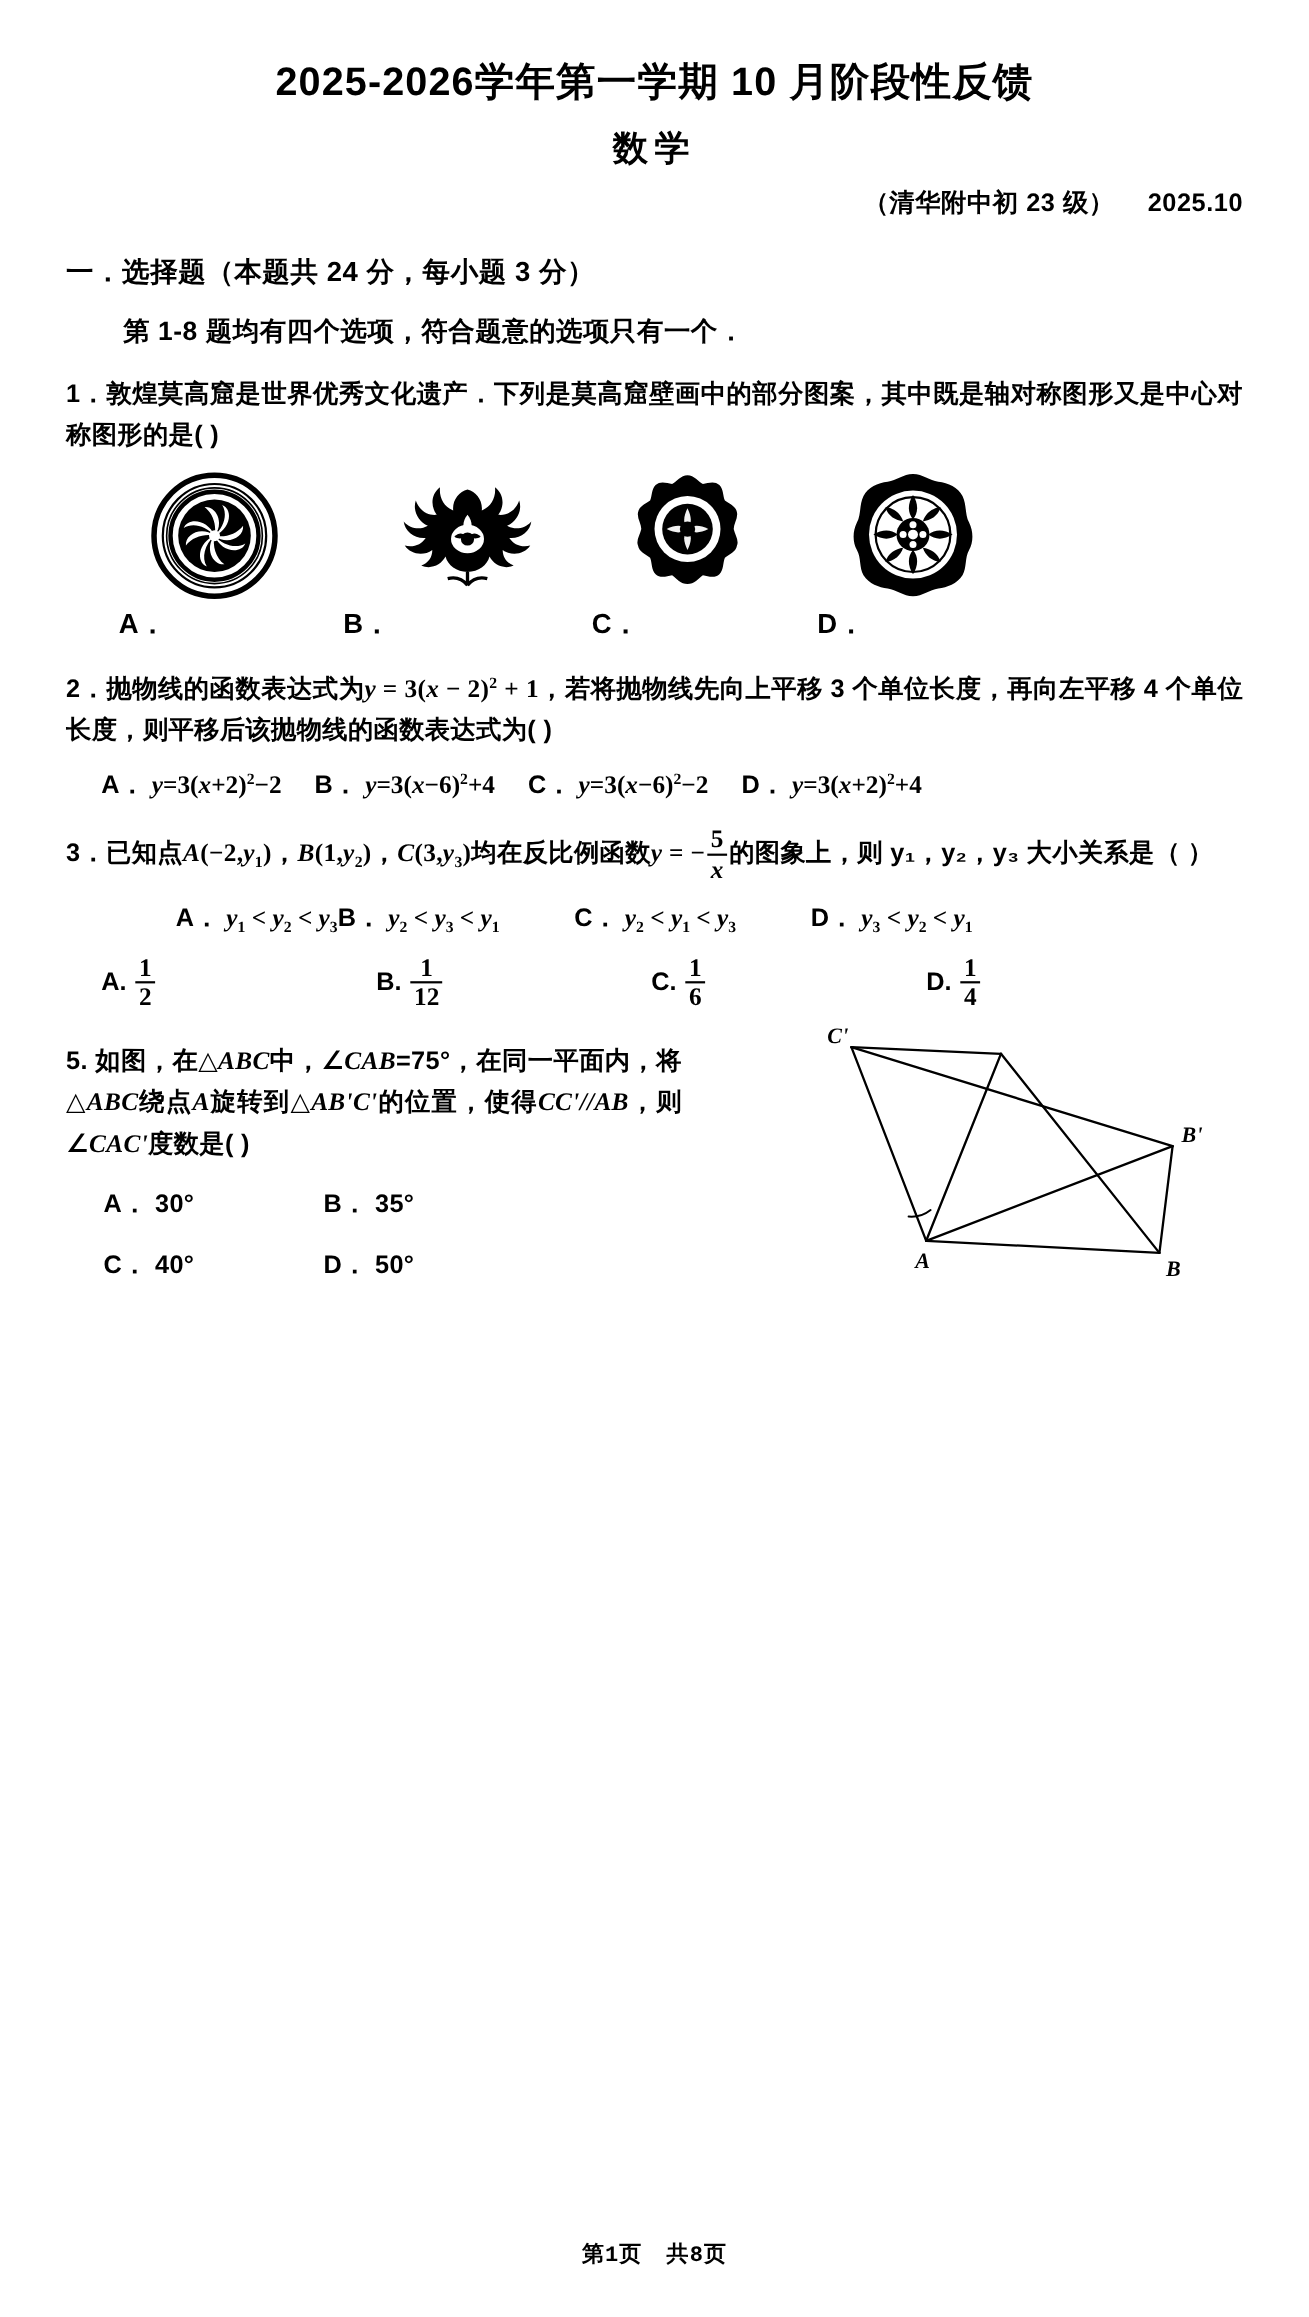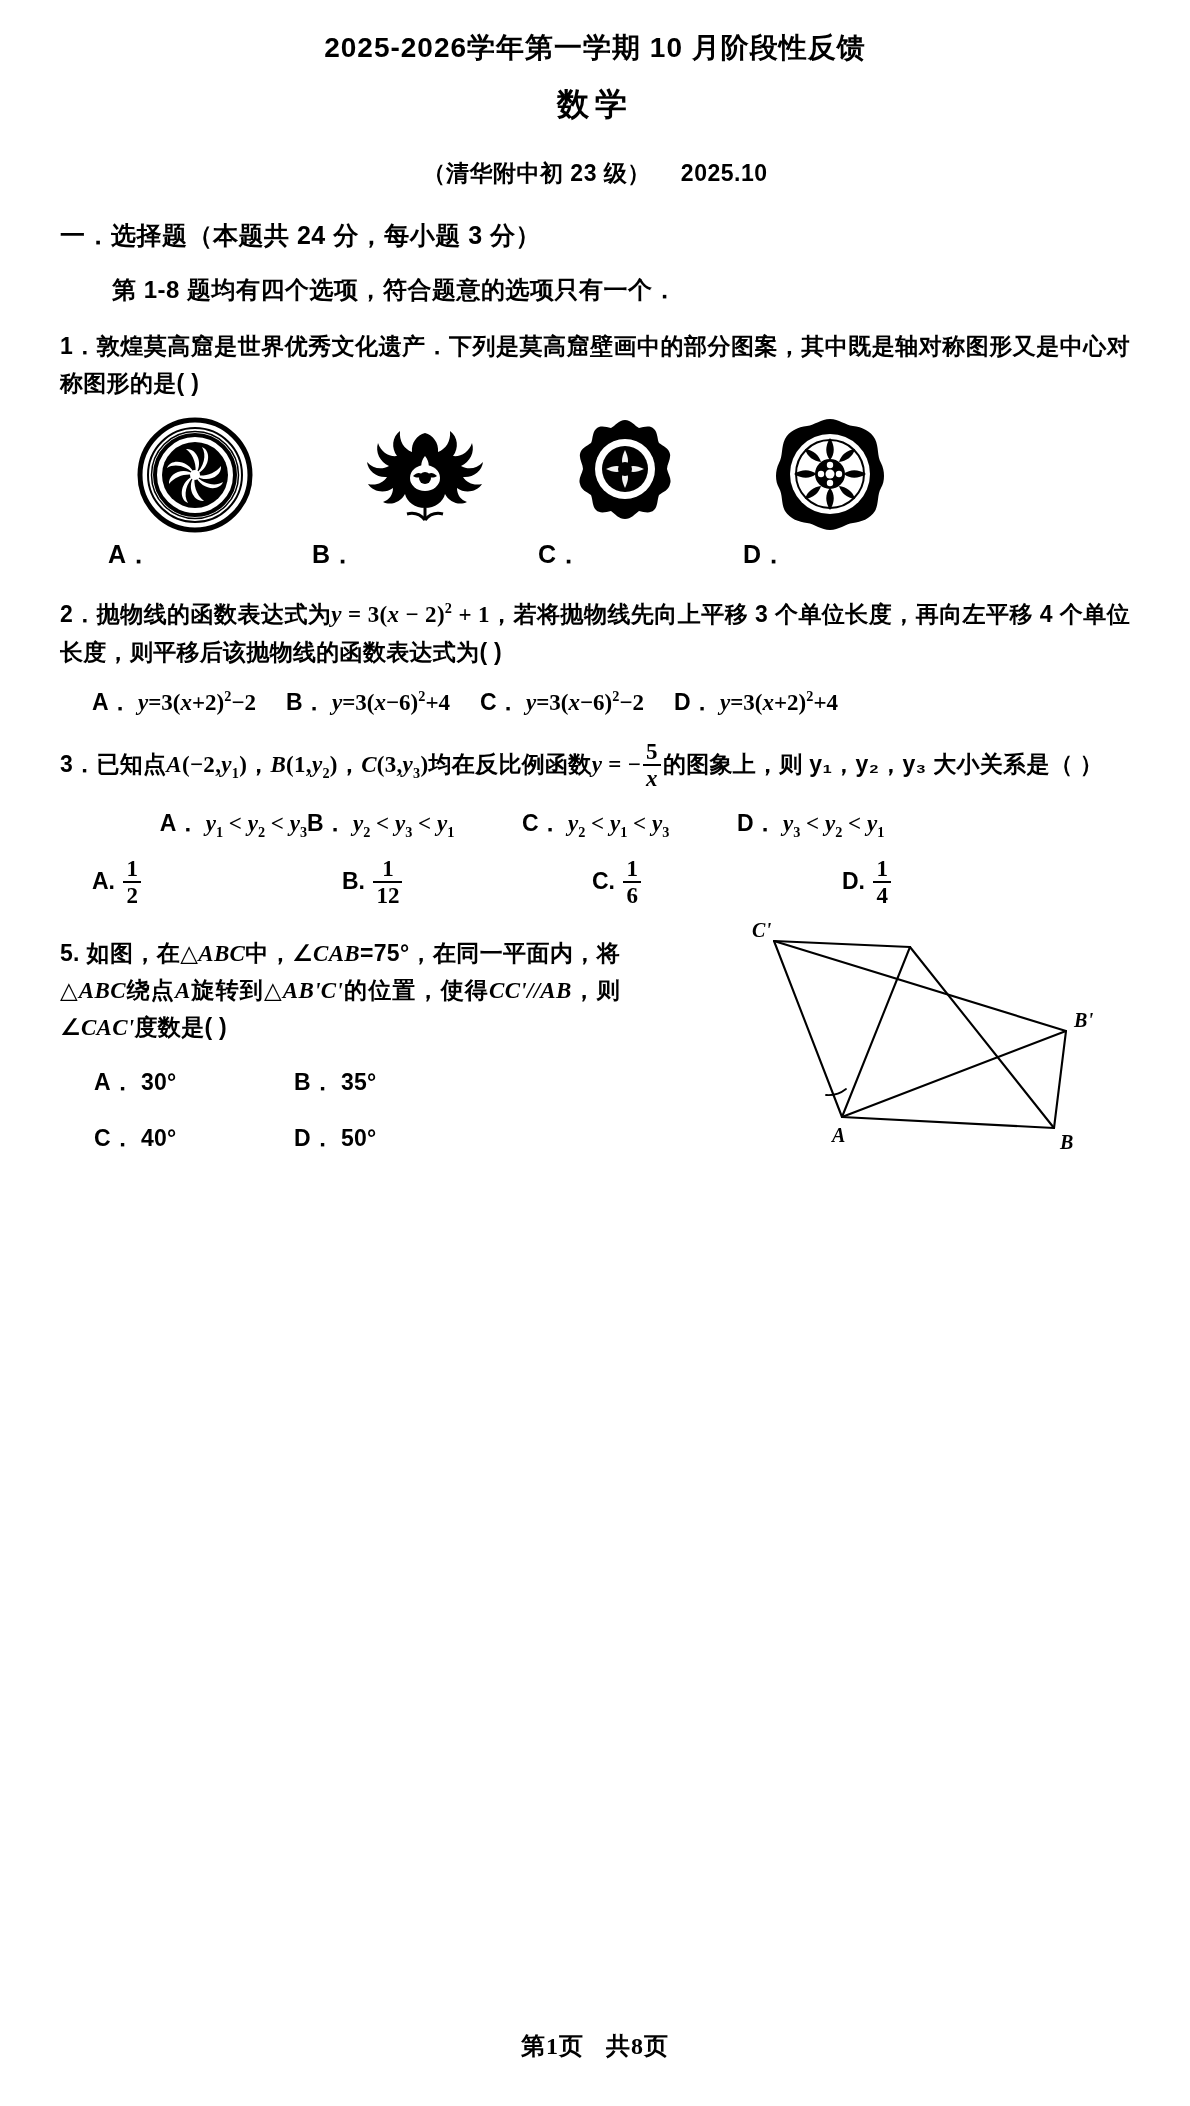--- a/index.html
+++ b/index.html
@@ -24,9 +24,9 @@
     text-align: center;
     font-family: "Liberation Sans", "DejaVu Sans", sans-serif;
     font-weight: bold;
-    font-size: 28px;
+    font-size: 36px;
     letter-spacing: 1px;
-    padding-top: 31px;
+    padding-top: 52px;
     line-height: 1.2;
   }
   .subject-title {

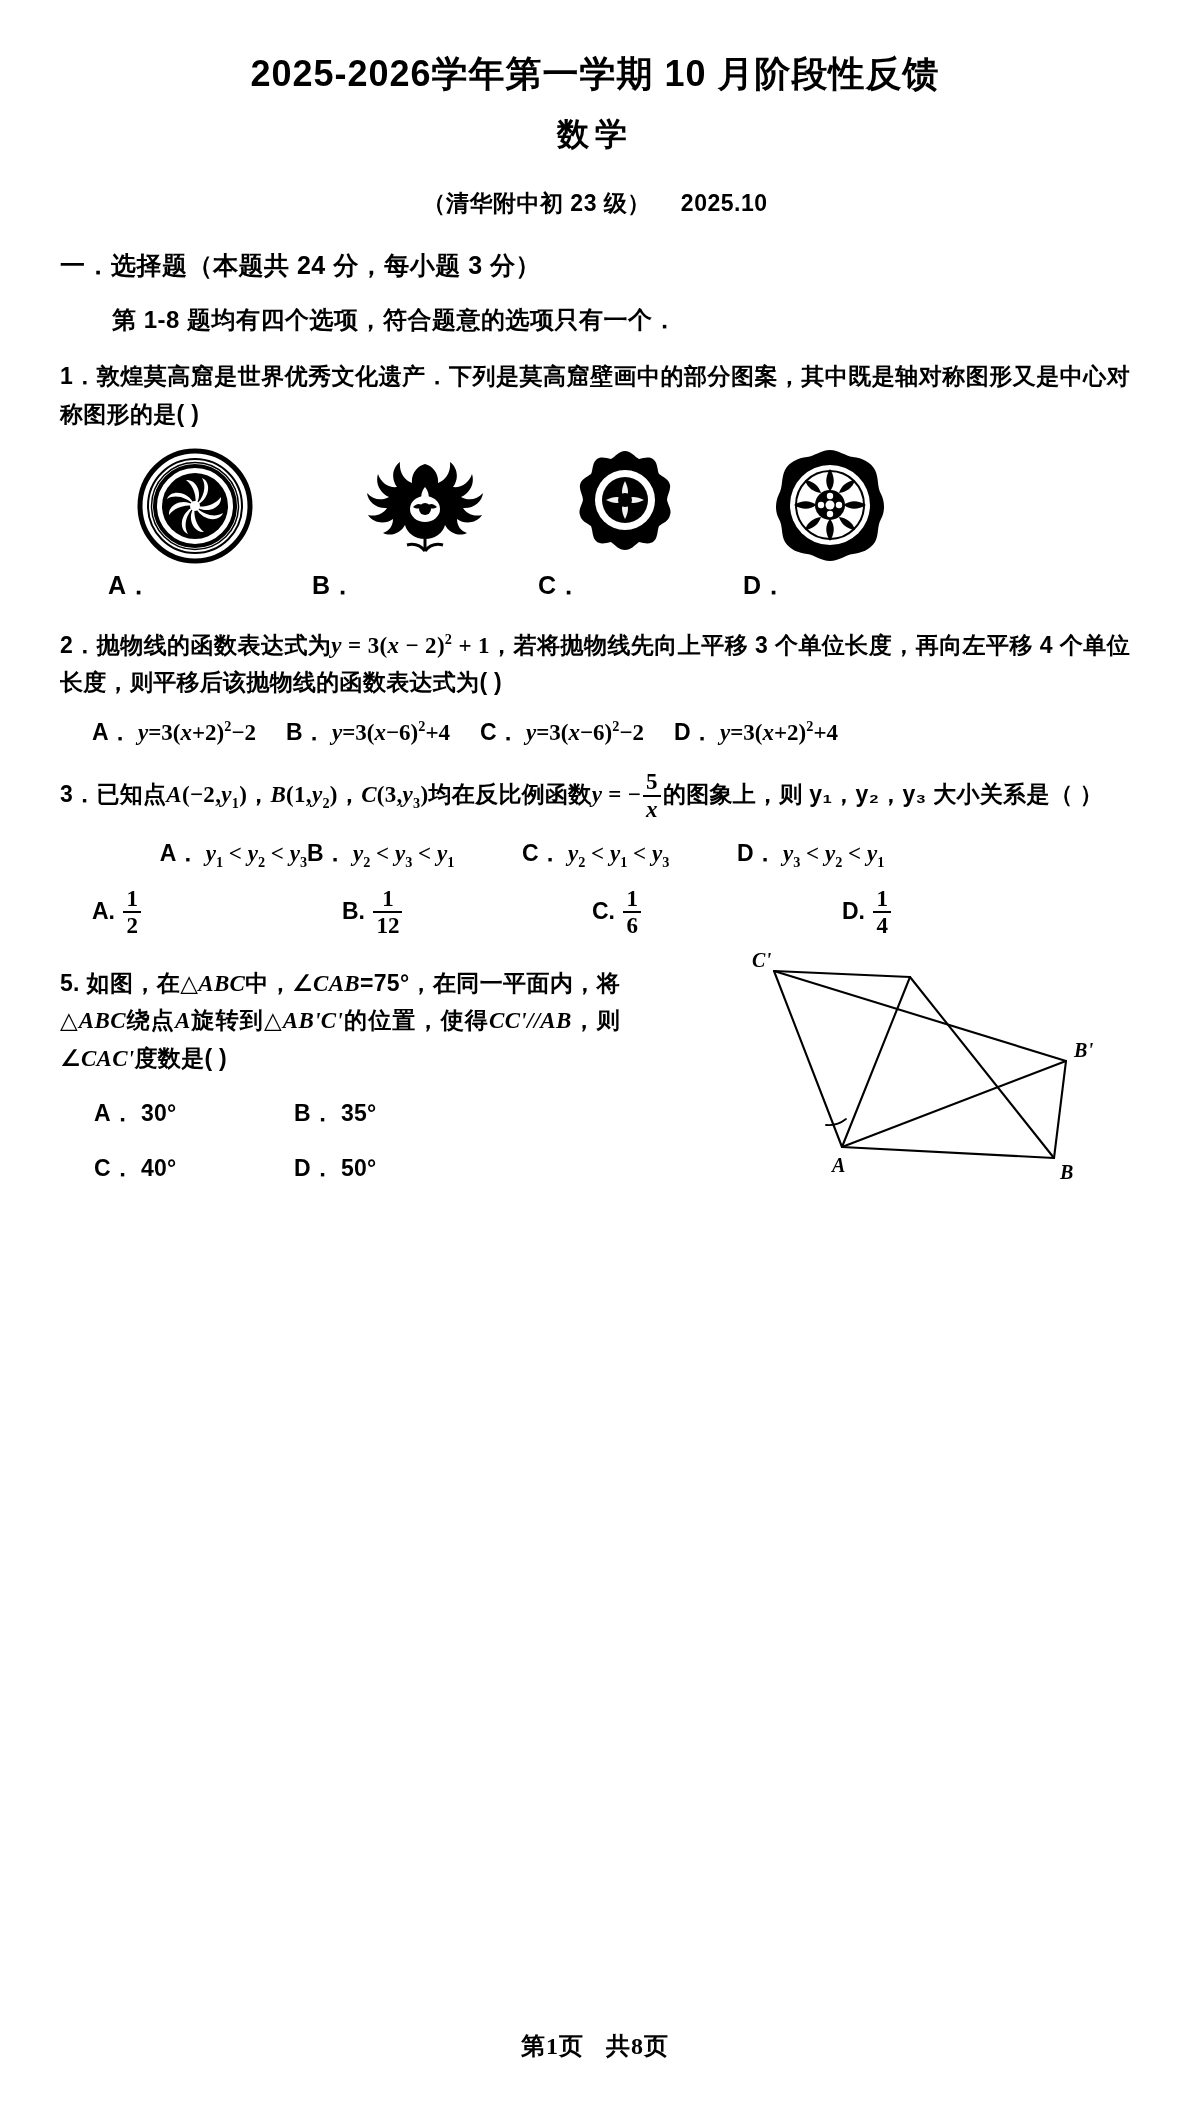--- a/index.html
+++ b/index.html
@@ -39,11 +39,11 @@
     line-height: 1.1;
   }
   .meta-line {
-    text-align: center;
+    text-align: right;
     font-family: "Liberation Sans", "DejaVu Sans", sans-serif;
     font-weight: bold;
     font-size: 23px;
-    margin-top: 36px;
+    margin-top: 17px;
     letter-spacing: 0.5px;
   }
   .meta-line .meta-date {

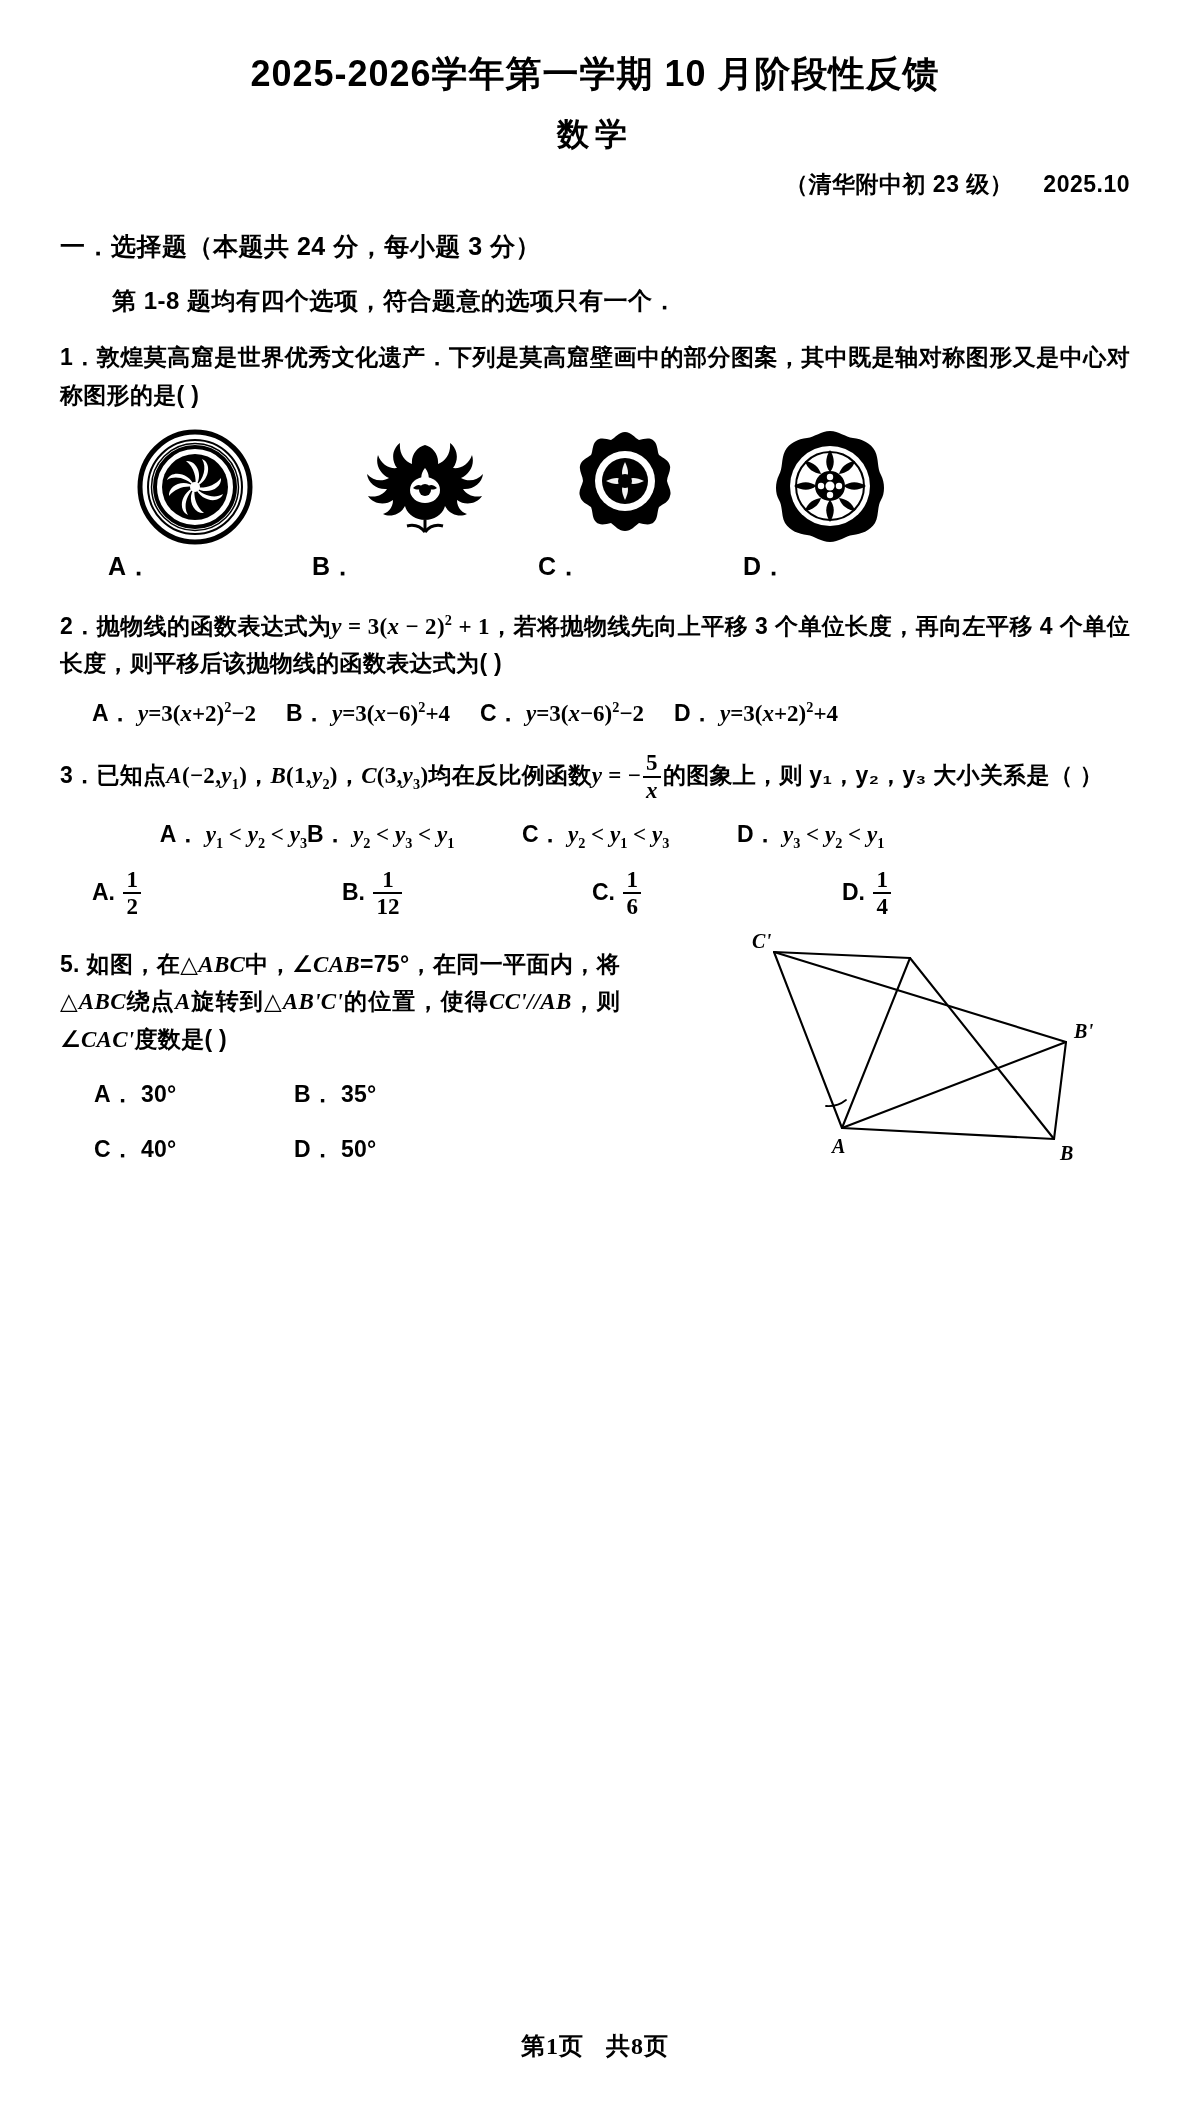--- a/index.html
+++ b/index.html
@@ -173,9 +173,9 @@
     right: 0;
     bottom: 44px;
     text-align: center;
-    font-family: Liberation Serif, serif;
-    font-weight: bold;
-    font-size: 24px;
+    font-family: Liberation Mono, monospace;
+    font-weight: bold;
+    font-size: 20px;
     letter-spacing: 1px;
   }
   .footer .sp { display: inline-block; width: 22px; }

